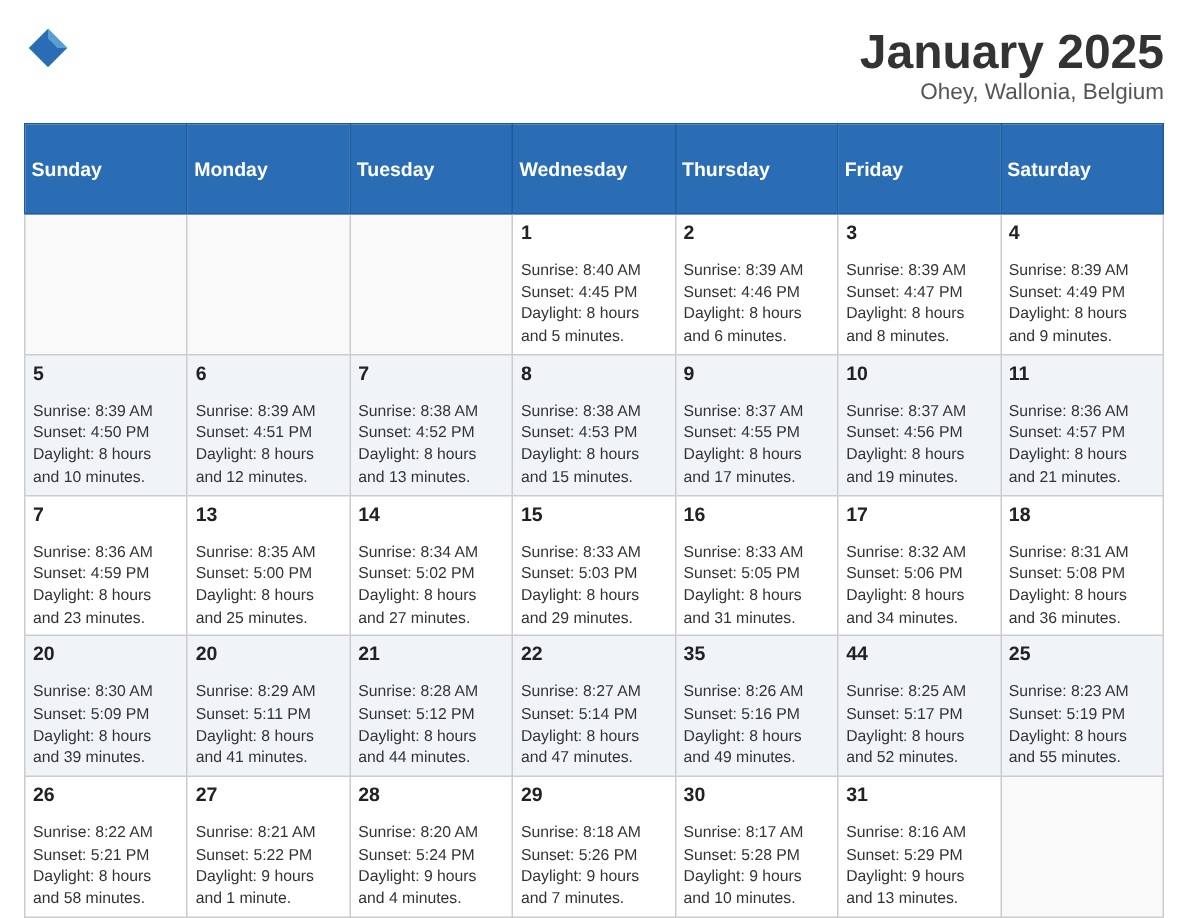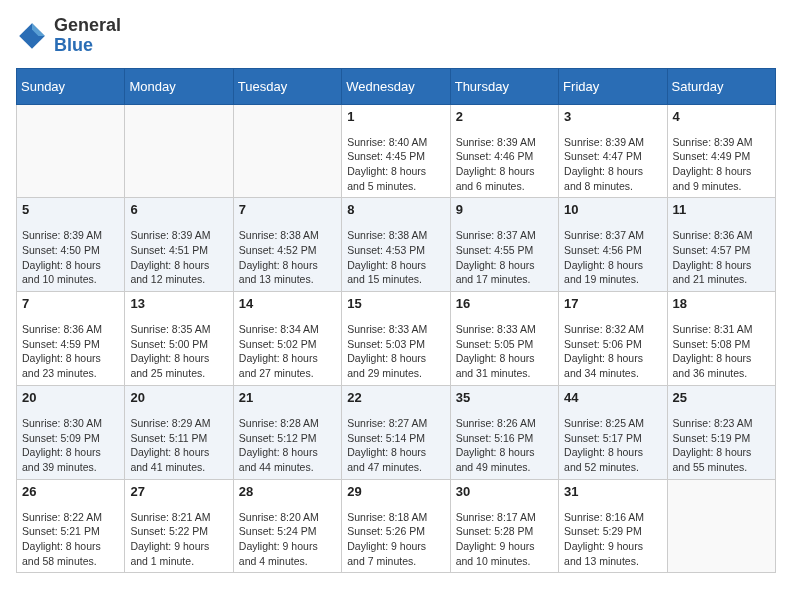--- a/index.html
+++ b/index.html
@@ -106,10 +106,6 @@
       <polygon points="20,4 36,20 20,36 4,20" fill="#2a6db5"></polygon>
       <polygon points="20,4 36,20 28,20 20,12" fill="#5a9fd4"></polygon>
     </svg>
-    <div class="logo-text">
-      <span class="logo-general">General</span>
-      <span class="logo-blue">Blue</span>
-    </div>
   </div>
   <div class="title-block">
   </div>

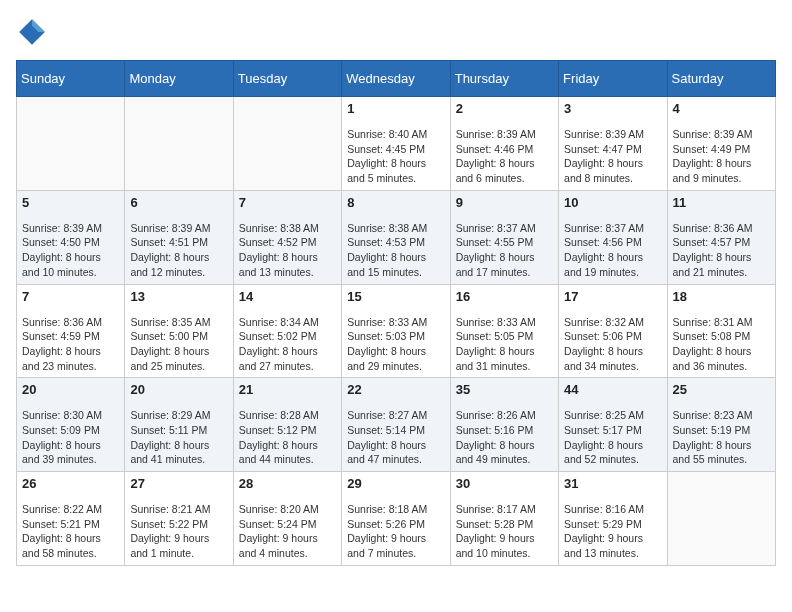--- a/index.html
+++ b/index.html
@@ -108,6 +108,7 @@
     </svg>
   </div>
   <div class="title-block">
+    <div class="month-title">January 2025</div>
   </div>
 </div>
 

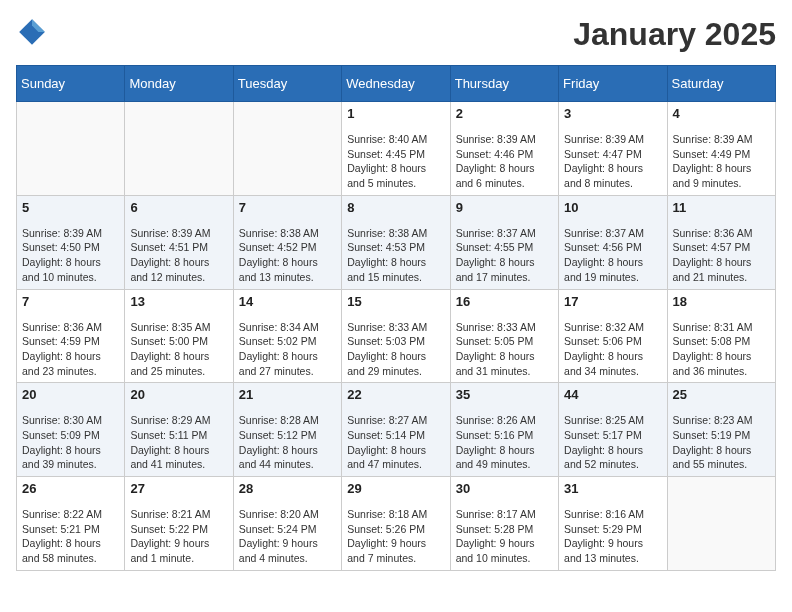--- a/index.html
+++ b/index.html
@@ -109,6 +109,7 @@
   </div>
   <div class="title-block">
     <div class="month-title">January 2025</div>
+    <div class="location">Ohey, Wallonia, Belgium</div>
   </div>
 </div>
 

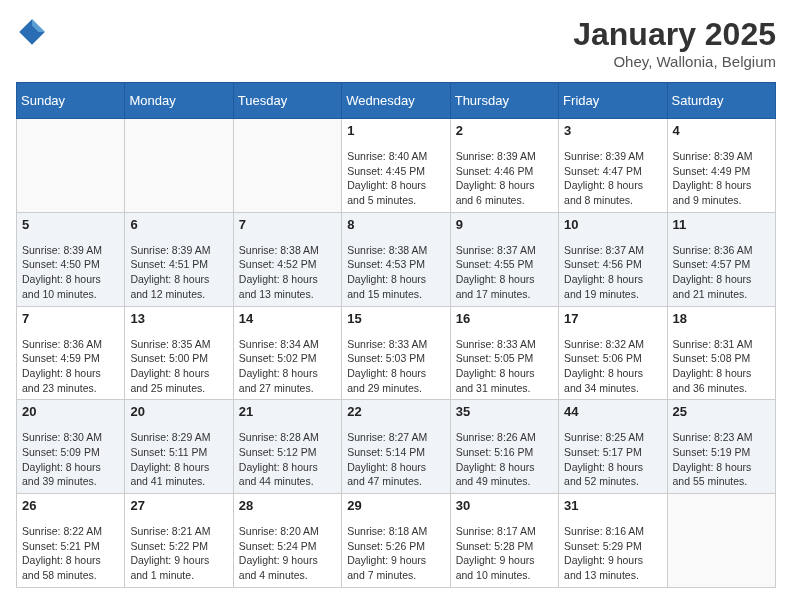--- a/index.html
+++ b/index.html
@@ -61,8 +61,8 @@
       background: #2a6db5;
       color: #fff;
       font-size: 13px;
-      font-weight: normal;
-      padding: 10px 4px;
+      font-weight: bold;
+      padding: 22px 4px;
       text-align: left;
       border: 1px solid #1e5a9c;
     }

